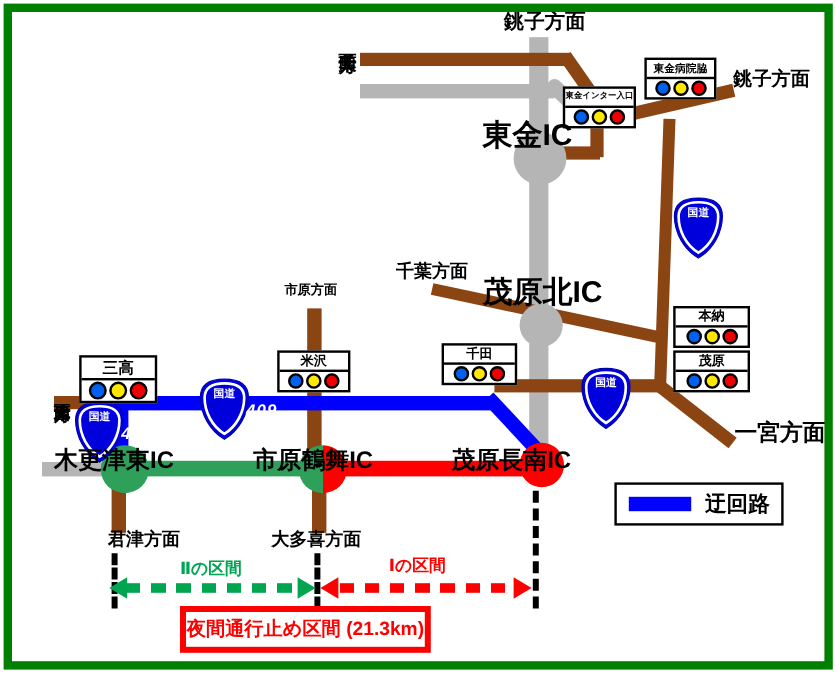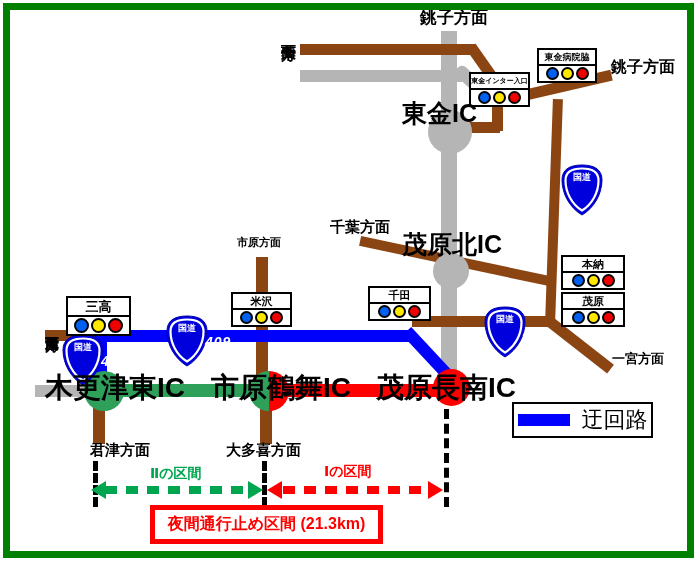--- a/index.html
+++ b/index.html
@@ -182,7 +182,7 @@
   <div class="lbl" style="left:330px;top:219px;font-size:15px;">千葉方面</div>
   <div class="lbl" style="left:237px;top:236px;font-size:11px;">市原方面</div>
   <div class="lbl vlbl" style="left:44px;top:326px;font-size:14px;">木更津方面</div>
-  <div class="lbl" style="left:612px;top:352px;font-size:13px;">一宮方面</div>
+  <div class="lbl" style="left:612px;top:352px;font-size:19px;">一宮方面</div>
   <div class="lbl" style="left:65px;top:442px;font-size:15px;margin-left:25px;">君津方面</div>
   <div class="lbl" style="left:226px;top:442px;font-size:15px;">大多喜方面</div>
 

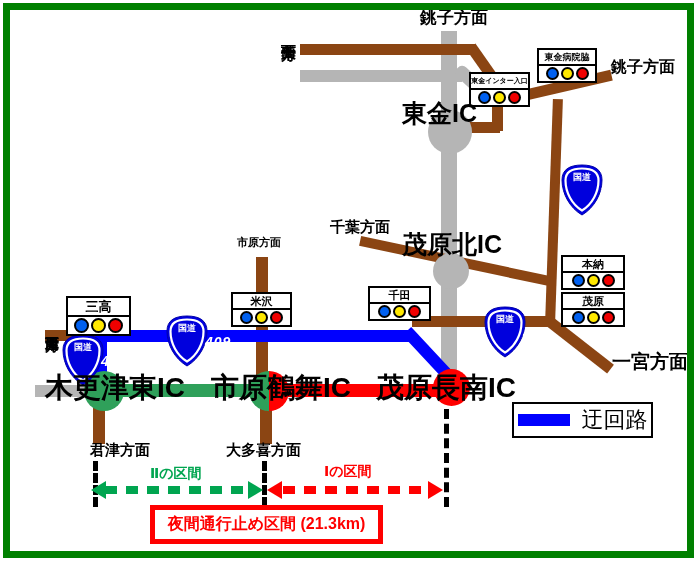--- a/index.html
+++ b/index.html
@@ -15,7 +15,7 @@
   .node{position:absolute;border-radius:50%;}
   .lbl{position:absolute;color:#000;font-weight:600;font-size:16px;white-space:nowrap;line-height:1.1;}
   .vlbl{writing-mode:vertical-rl;text-orientation:upright;}
-  .ic{position:absolute;color:#000;font-weight:bold;font-size:28px;white-space:nowrap;line-height:1;}
+  .ic{position:absolute;color:#000;font-weight:bold;font-size:20px;white-space:nowrap;line-height:1;}
   .c4{position:absolute;left:414px;top:177px;width:57px;height:32px;background:#00A551;
       border:2px solid #00542A;border-radius:8px;color:#fff;font-weight:bold;font-size:18px;
       display:flex;align-items:center;justify-content:center;}

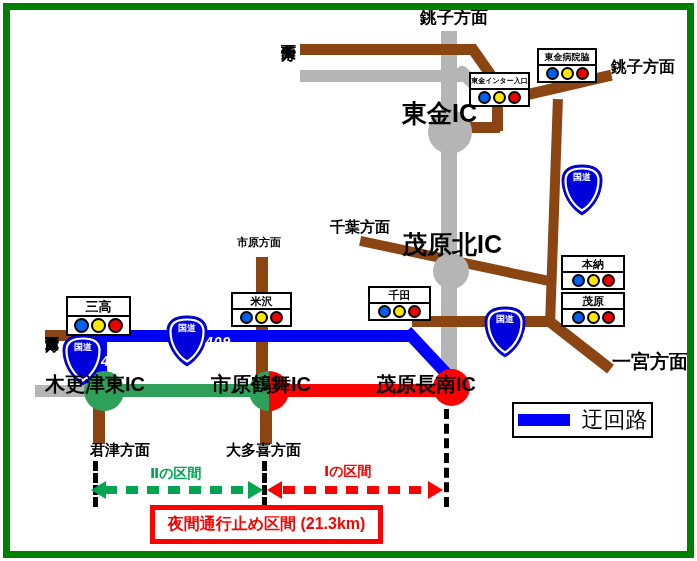--- a/index.html
+++ b/index.html
@@ -46,7 +46,7 @@
   .legend{position:absolute;left:512px;top:402px;width:141px;height:36px;border:2px solid #000;
           box-sizing:border-box;background:#fff;display:flex;align-items:center;justify-content:center;gap:12px;}
   .legend .sw{width:52px;height:12px;background:#0000FF;}
-  .legend .lt{font-size:22px;font-weight:400;color:#000;}
+  .legend .lt{font-size:18px;font-weight:700;color:#000;}
 </style>
 </head>
 <body>

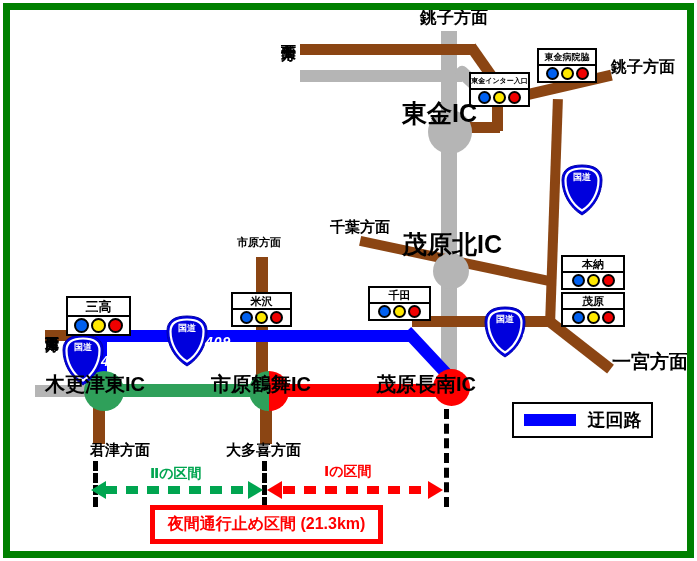--- a/index.html
+++ b/index.html
@@ -40,7 +40,7 @@
   .tri.gl{border-right:15px solid #00A550;} .tri.gr{border-left:15px solid #00A550;}
   .tri.rl{border-right:15px solid #FF0000;} .tri.rr{border-left:15px solid #FF0000;}
   .seclbl{position:absolute;font-weight:bold;font-size:14px;white-space:nowrap;}
-  .closure{position:absolute;left:150px;top:505px;width:233px;height:39px;border:5px solid #FF0000;
+  .closure{position:absolute;left:150px;top:505px;width:209px;height:39px;border:5px solid #FF0000;
            box-sizing:border-box;background:#fff;display:flex;align-items:center;justify-content:center;
            color:#FF0000;font-weight:bold;font-size:16px;white-space:nowrap;}
   .legend{position:absolute;left:512px;top:402px;width:141px;height:36px;border:2px solid #000;

